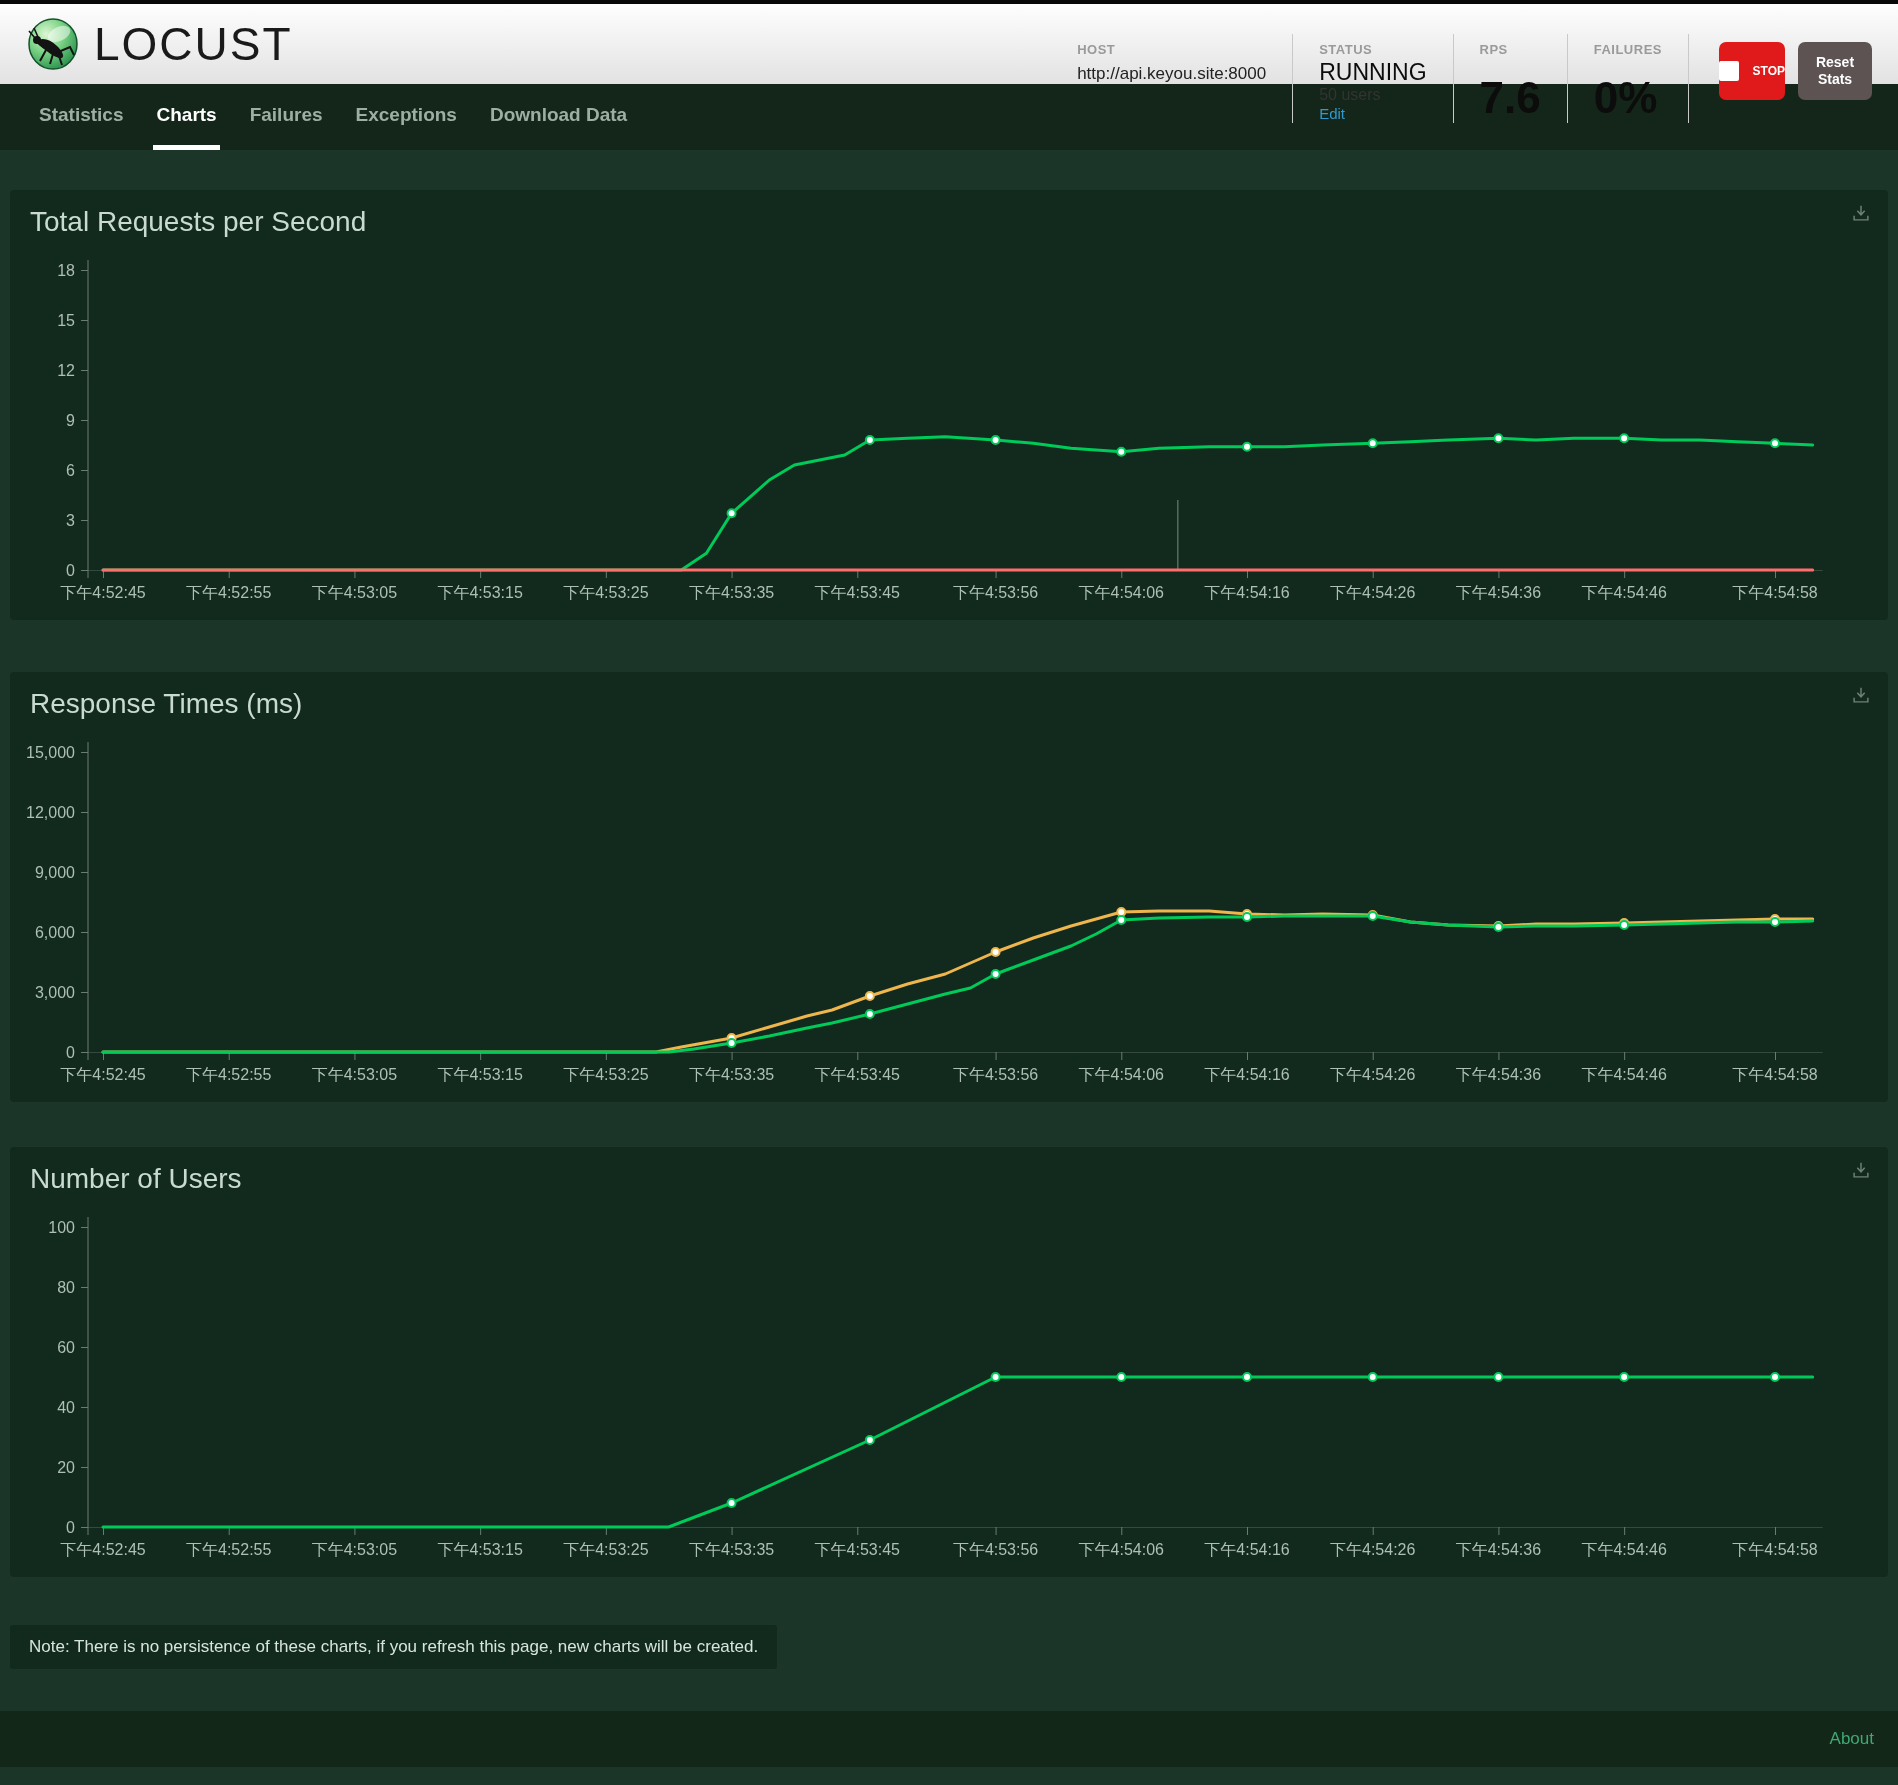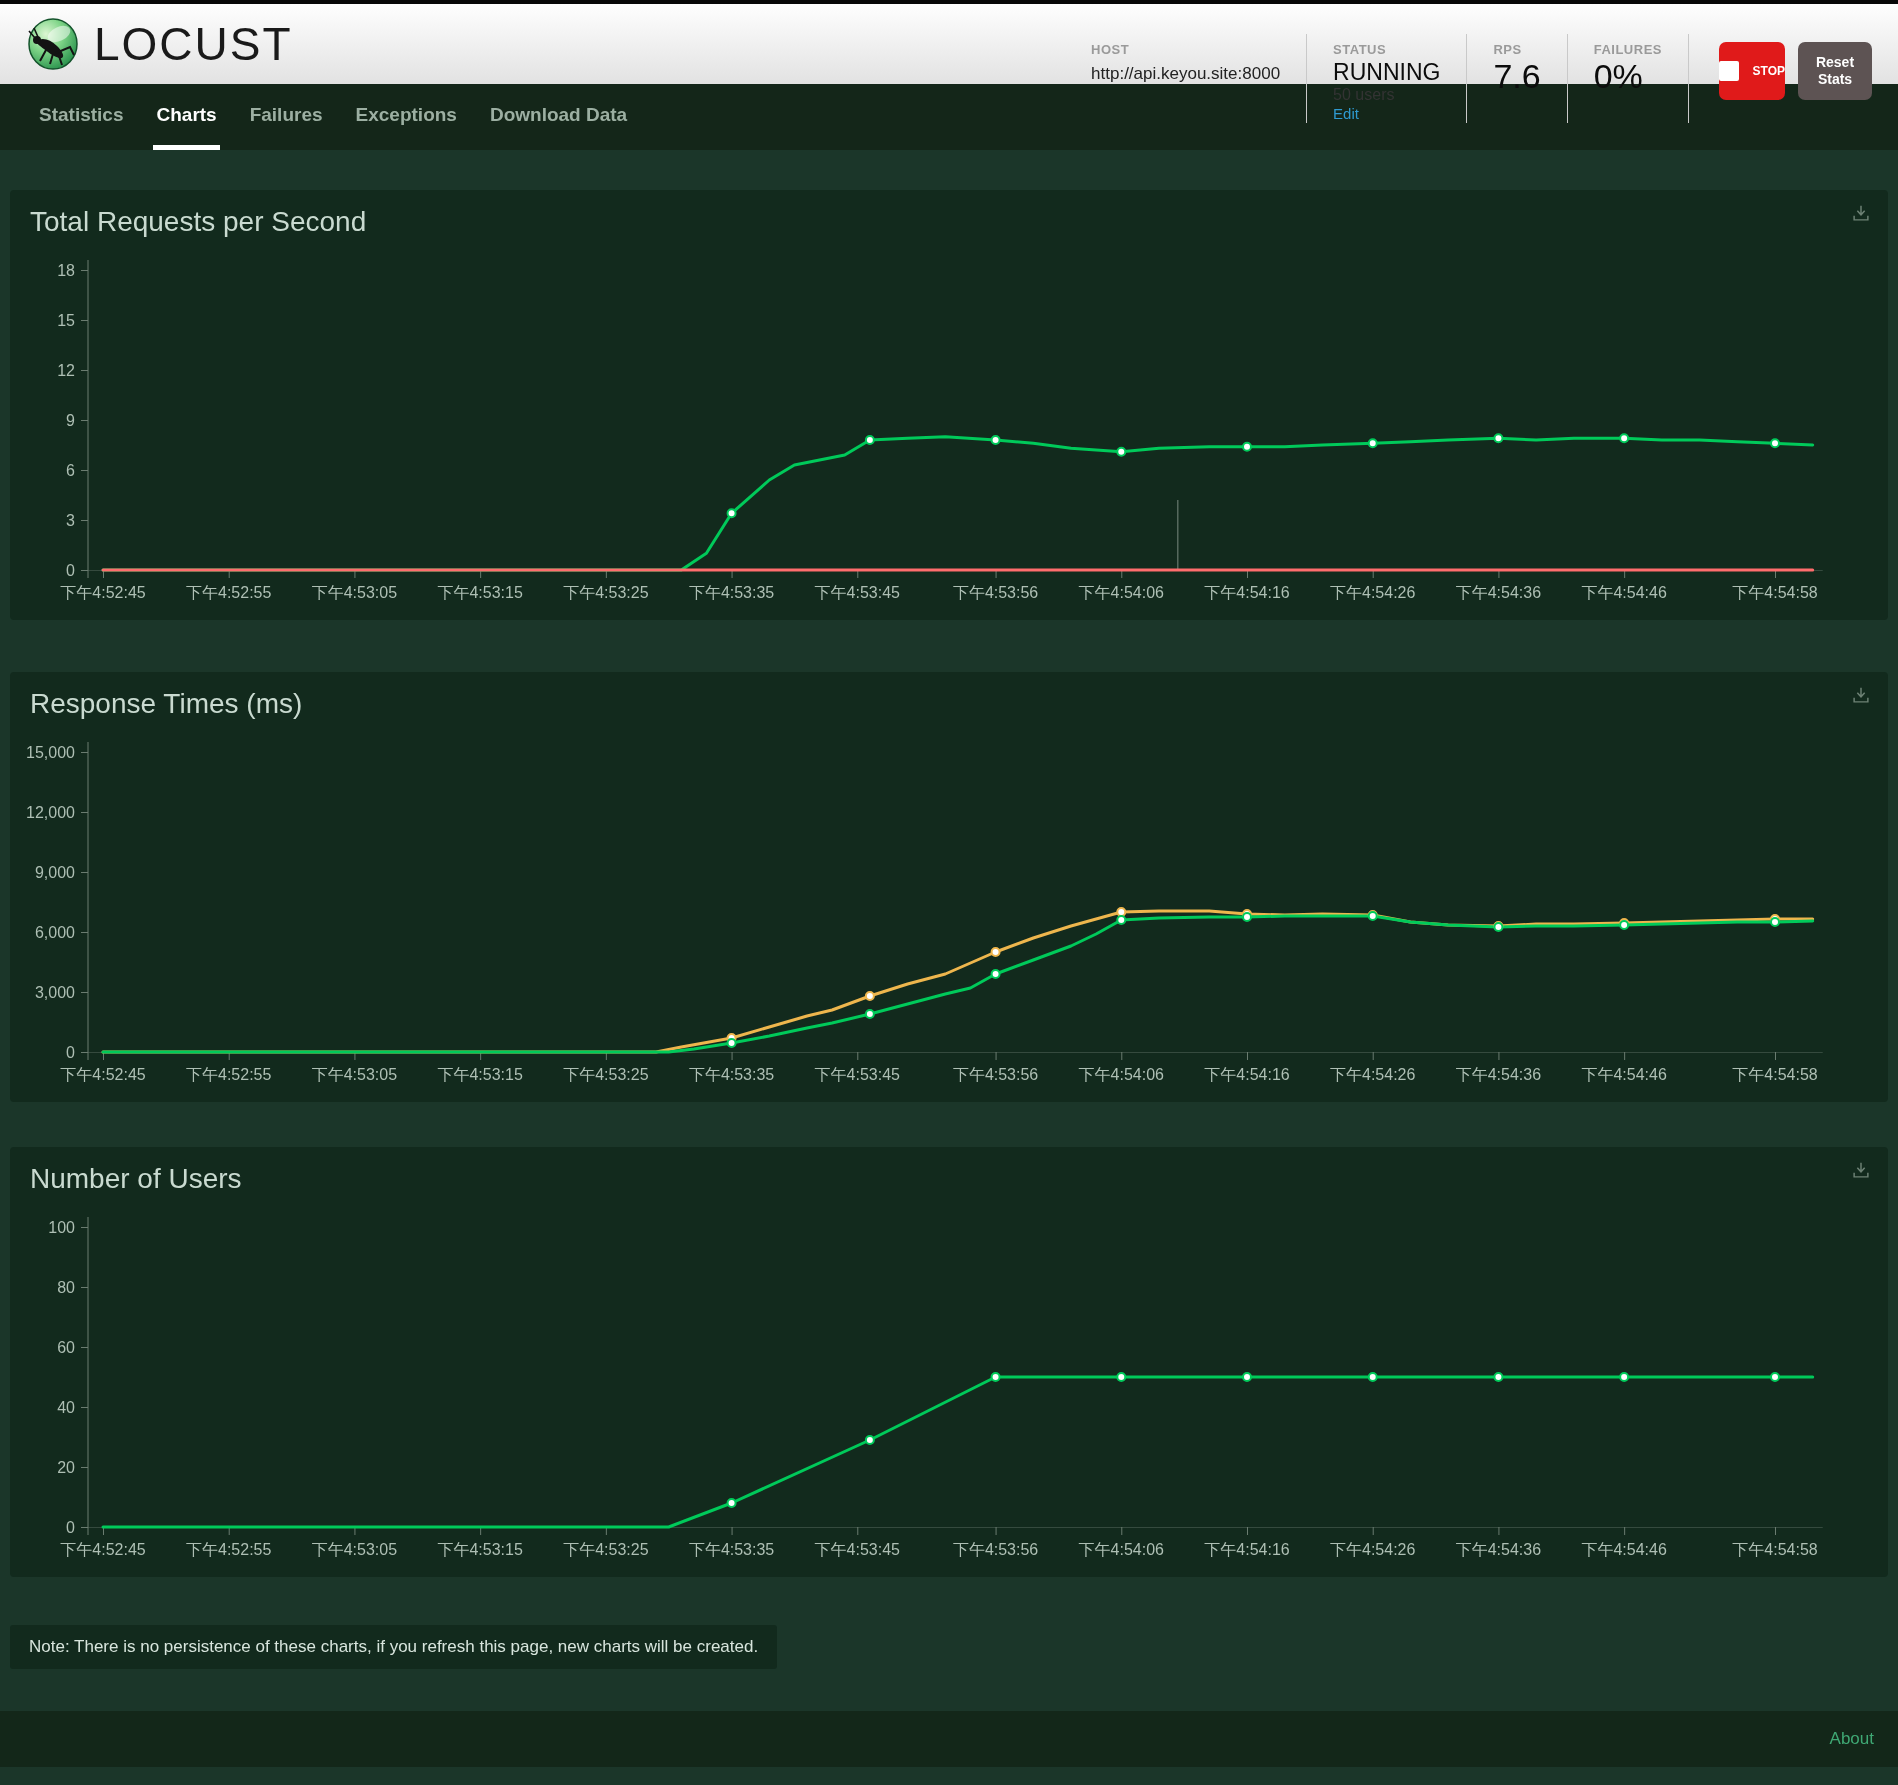--- a/index.html
+++ b/index.html
@@ -23,7 +23,7 @@
   .status-value{font-size:23px;font-weight:normal;color:#0c0c0c;margin-top:3px;line-height:1.05}
   .status-sub{font-size:16px;color:#333;margin-top:2px}
   .edit-link{font-size:15px;color:#2f9ad0;margin-top:1px;display:inline-block;cursor:pointer}
-  .big-value{font-size:34px;font-weight:normal;color:#0c0c0c;margin-top:0}
+  .big-value{font-size:44px;font-weight:bold;color:#0c0c0c;margin-top:16px}
   .hbuttons{display:flex;gap:13px;margin-left:30px;align-self:flex-start;margin-top:22px}
   .stop-btn{width:66px;height:58px;border-radius:7px;background:#e01a1a;
     display:flex;flex-direction:row;align-items:center;justify-content:space-between;gap:5px;cursor:pointer}

